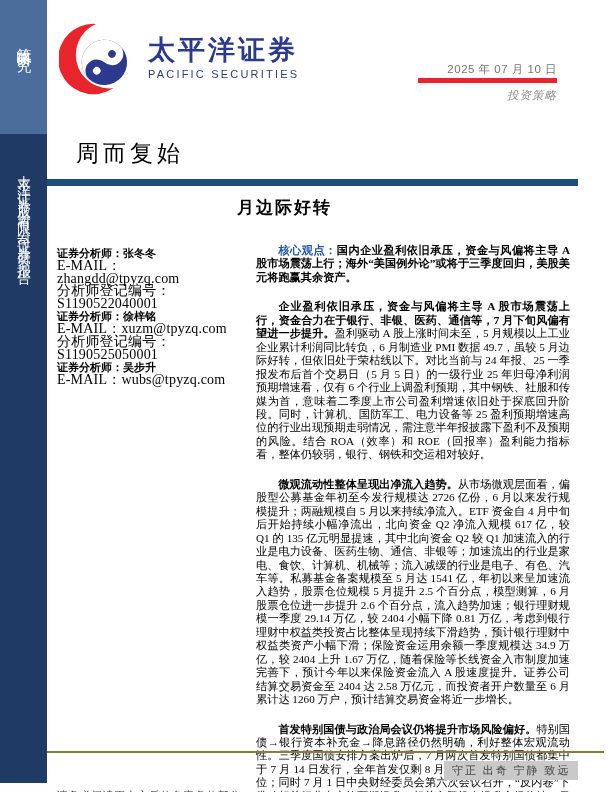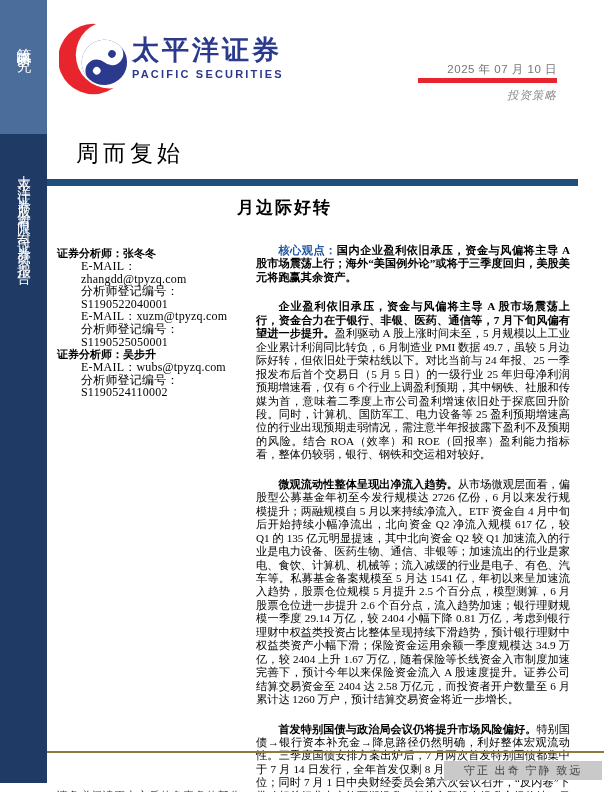--- a/index.html
+++ b/index.html
@@ -29,7 +29,7 @@
 
   
   .logo-mark { position:absolute; left:59px; top:11px; }
-  .brand { position:absolute; left:132px; top:37px; color:#2B3A8C;
+  .brand { position:absolute; left:148px; top:37px; color:#2B3A8C;
            font-family:"Liberation Sans", sans-serif; }
   .brand-cn { font-size:27px; font-weight:bold; letter-spacing:3px; line-height:1; }
   .brand-en { font-size:11px; font-weight:bold; letter-spacing:2.2px; margin-top:4px; }

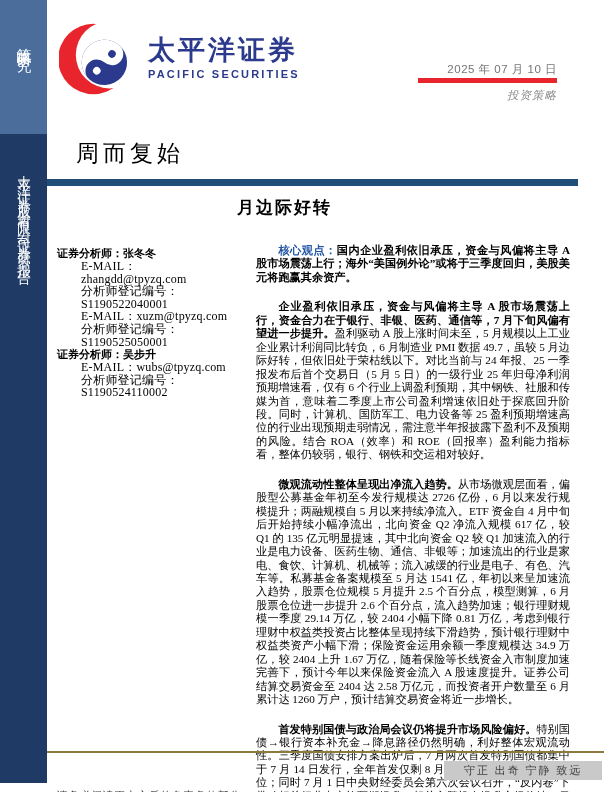--- a/index.html
+++ b/index.html
@@ -32,7 +32,7 @@
   .brand { position:absolute; left:148px; top:37px; color:#2B3A8C;
            font-family:"Liberation Sans", sans-serif; }
   .brand-cn { font-size:27px; font-weight:bold; letter-spacing:3px; line-height:1; }
-  .brand-en { font-size:11px; font-weight:bold; letter-spacing:2.2px; margin-top:4px; }
+  .brand-en { font-size:11px; font-weight:normal; letter-spacing:2.2px; margin-top:4px; }
 
   .pub-date {
     position:absolute; left:408px; top:62px; width:149px; text-align:right;

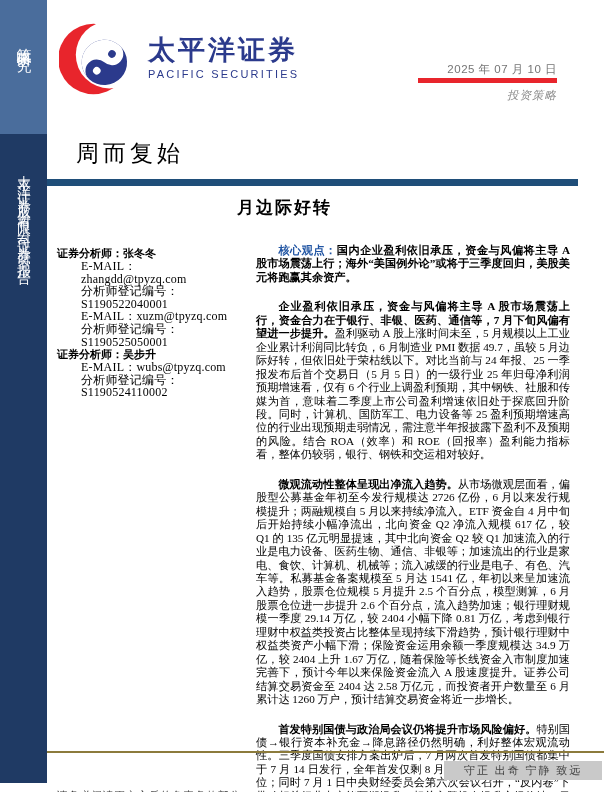--- a/index.html
+++ b/index.html
@@ -57,7 +57,7 @@
   .analysts { position:absolute; left:57px; top:247px; width:180px; }
   .analyst { margin:0; }
   .analyst-role-line { font-size:11px; font-weight:bold; line-height:13px; }
-  .analyst-line { font-size:12px; line-height:12.6px; letter-spacing:0.2px;margin-left:24px; }
+  .analyst-line { font-size:14px; line-height:12.6px; letter-spacing:0.2px; }
 
   
   .body-col {

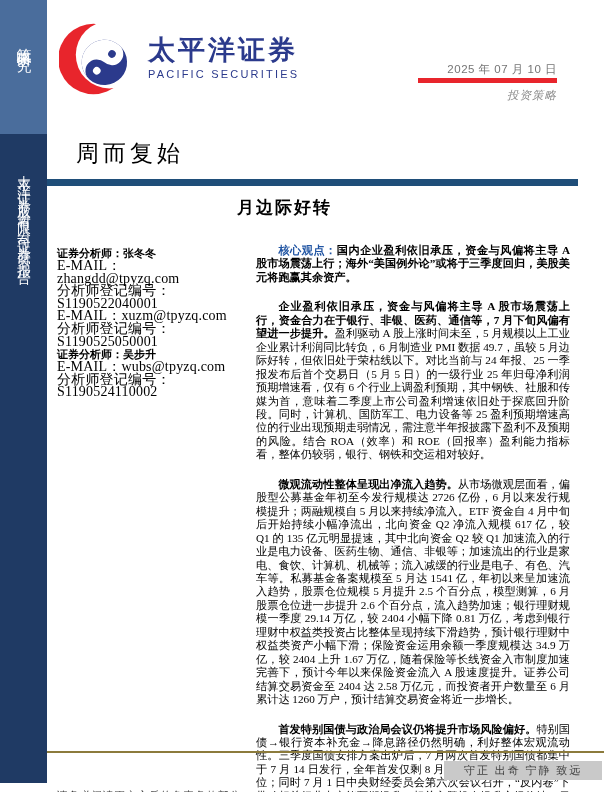--- a/index.html
+++ b/index.html
@@ -124,6 +124,7 @@
       <div class="analyst-line"><span>分析师登记编号：</span><span>S1190522040001</span></div>
     </div>
     <div class="analyst">
+      <div class="analyst-role-line"><span>证券分析师：</span><span>徐梓铭</span></div>
       <div class="analyst-line"><span>E-MAIL：</span><span>xuzm@tpyzq.com</span></div>
       <div class="analyst-line"><span>分析师登记编号：</span><span>S1190525050001</span></div>
     </div>

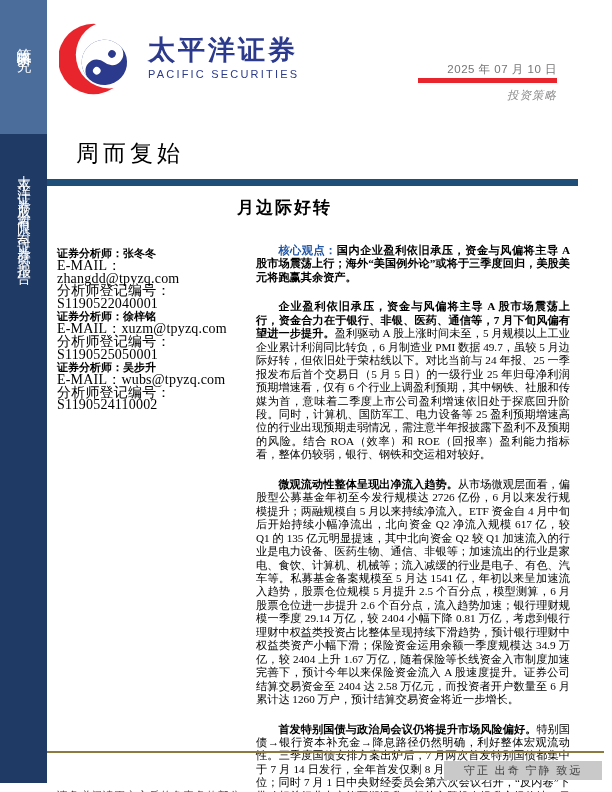--- a/index.html
+++ b/index.html
@@ -131,7 +131,6 @@
     <div class="analyst">
       <div class="analyst-role-line"><span>证券分析师：</span><span>吴步升</span></div>
       <div class="analyst-line"><span>E-MAIL：</span><span>wubs@tpyzq.com</span></div>
-      <div class="analyst-line"><span>分析师登记编号：</span><span>S1190524110002</span></div>
     </div>
   </div>
 

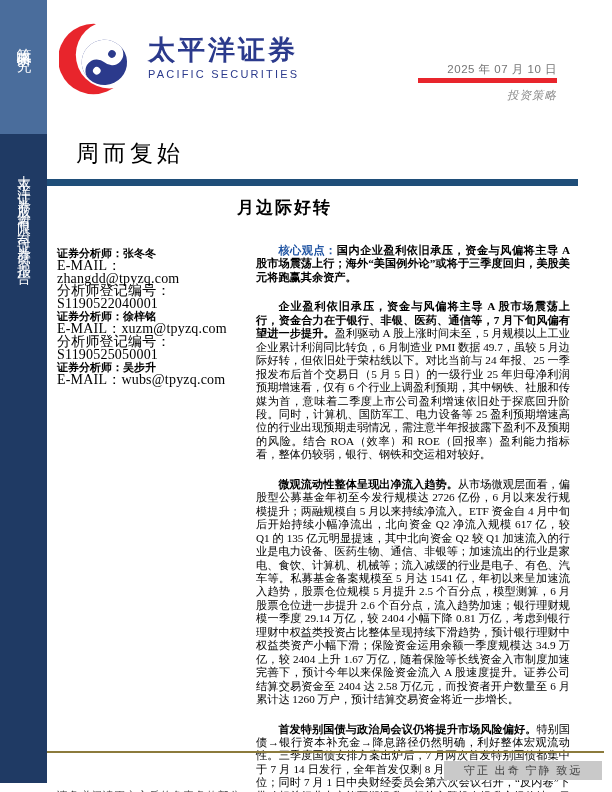--- a/index.html
+++ b/index.html
@@ -77,7 +77,7 @@
   }
   .motto {
     position:absolute; left:444px; top:761px;
-    background:#c9c9c9; padding:2px 20px;
+    background:#c9c9c9; padding:2px 8px;
     font-size:11px; letter-spacing:2px; color:#3f3f3f;
   }
 </style>

